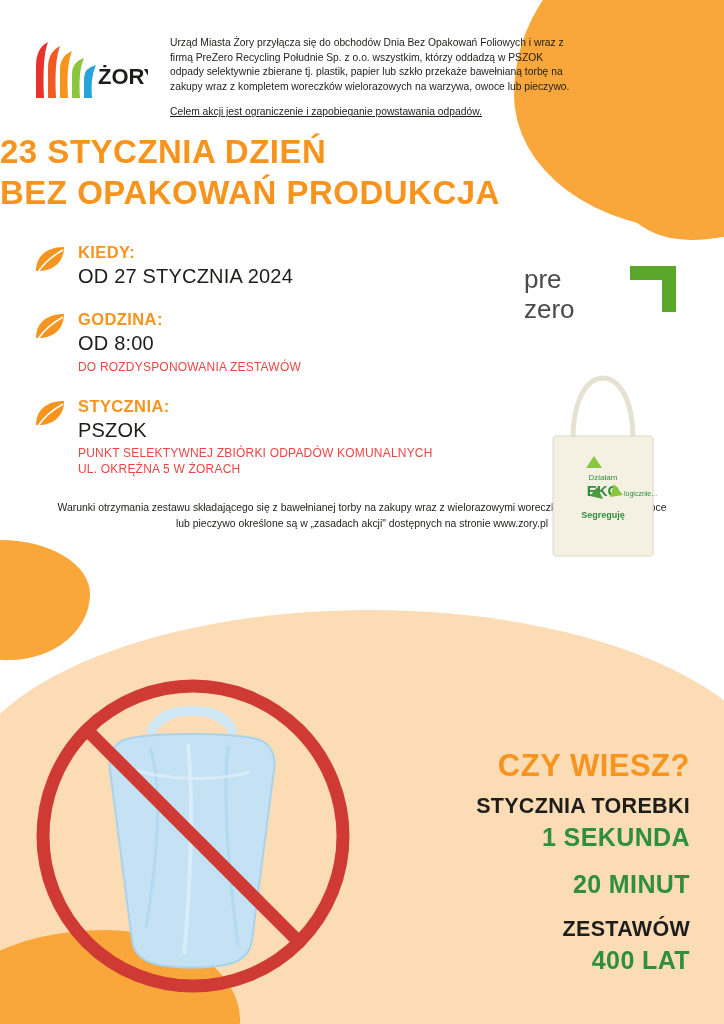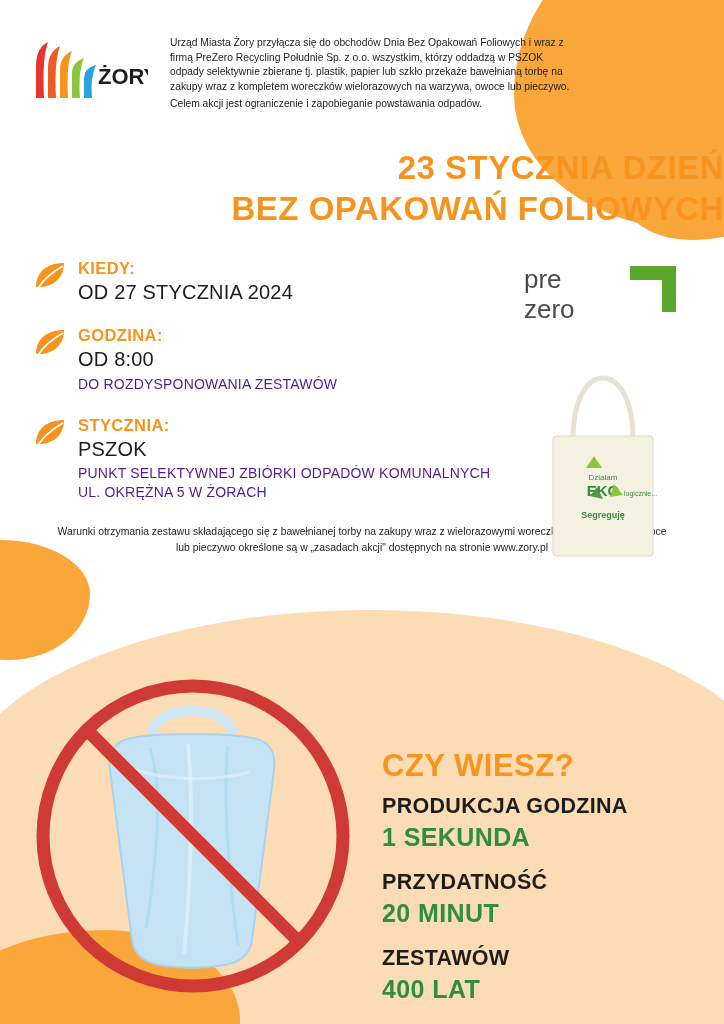--- a/index.html
+++ b/index.html
@@ -75,7 +75,7 @@
     padding-top: 8px;
     max-width: 405px;
   }
-  .intro-text p { margin-bottom: 3px; }
+  .intro-text p { margin-bottom: 11px; }
   .intro-text p:last-child { margin-bottom: 0; }
 
   

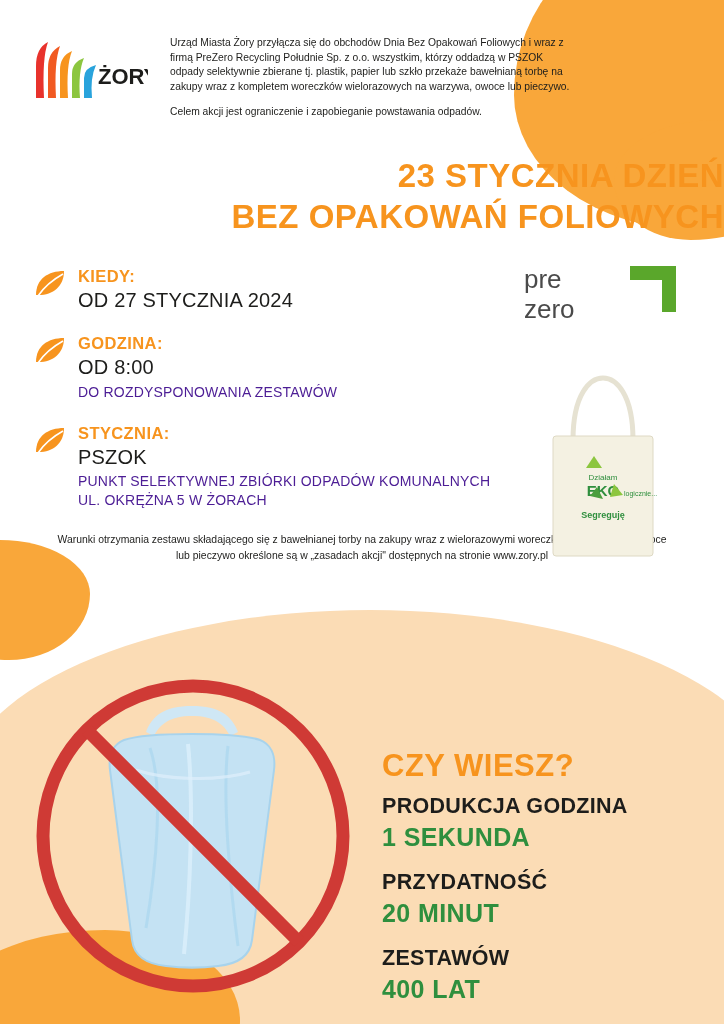--- a/index.html
+++ b/index.html
@@ -76,7 +76,7 @@
     max-width: 405px;
   }
   .intro-text p { margin-bottom: 11px; }
-  .intro-text p:last-child { margin-bottom: 0; }
+  .intro-text p:last-child { margin-bottom: 0; text-decoration: underline; }
 
   
   .headline {

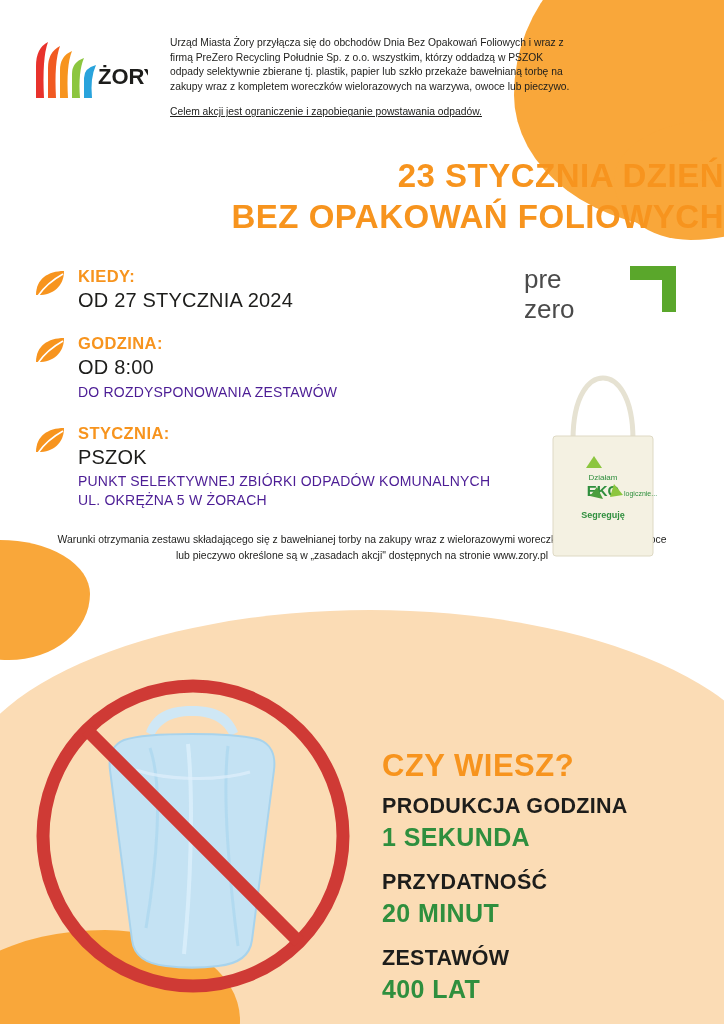--- a/index.html
+++ b/index.html
@@ -80,8 +80,8 @@
 
   
   .headline {
-    text-align: right;
-    margin-top: 36px;
+    text-align: left;
+    margin-top: 12px;
     font-weight: bold;
     color: #f7941e;
     letter-spacing: 0.5px;

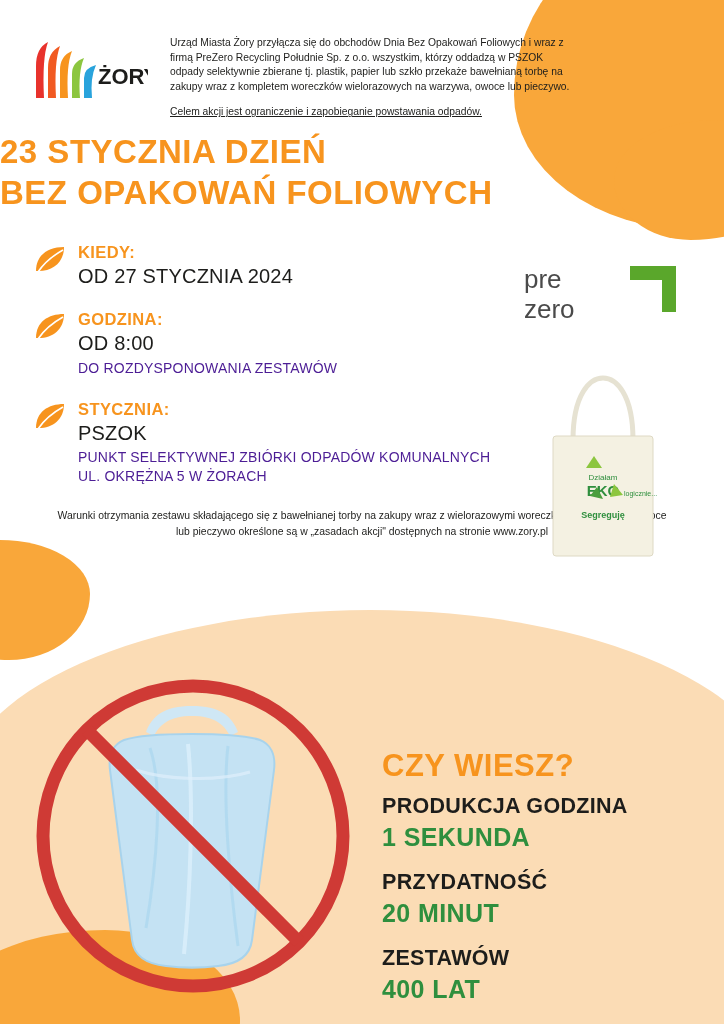--- a/index.html
+++ b/index.html
@@ -224,7 +224,7 @@
 
     <div class="headline">
       <div class="l1">23 STYCZNIA DZIEŃ</div>
-      <div class="l2">BEZ OPAKOWAŃ FOLIOWYCH</div>
+      <div class="l2">BEZ OPAKOWAŃ PRODUKCJA</div>
     </div>
 
     <div class="info-block">

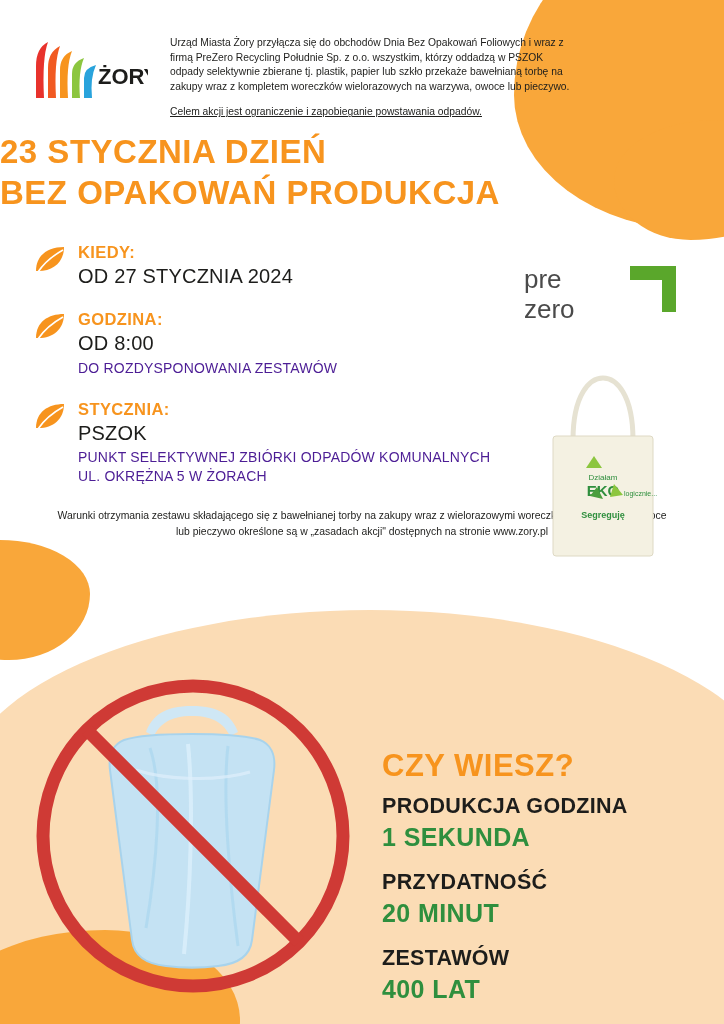--- a/index.html
+++ b/index.html
@@ -116,8 +116,8 @@
     letter-spacing: 0.2px;
   }
   .info-sub {
-    color: #4c1d95;
-    font-size: 14px;
+    color: #ef4444;
+    font-size: 12px;
     line-height: 1.35;
     letter-spacing: 0.2px;
     margin-top: 3px;

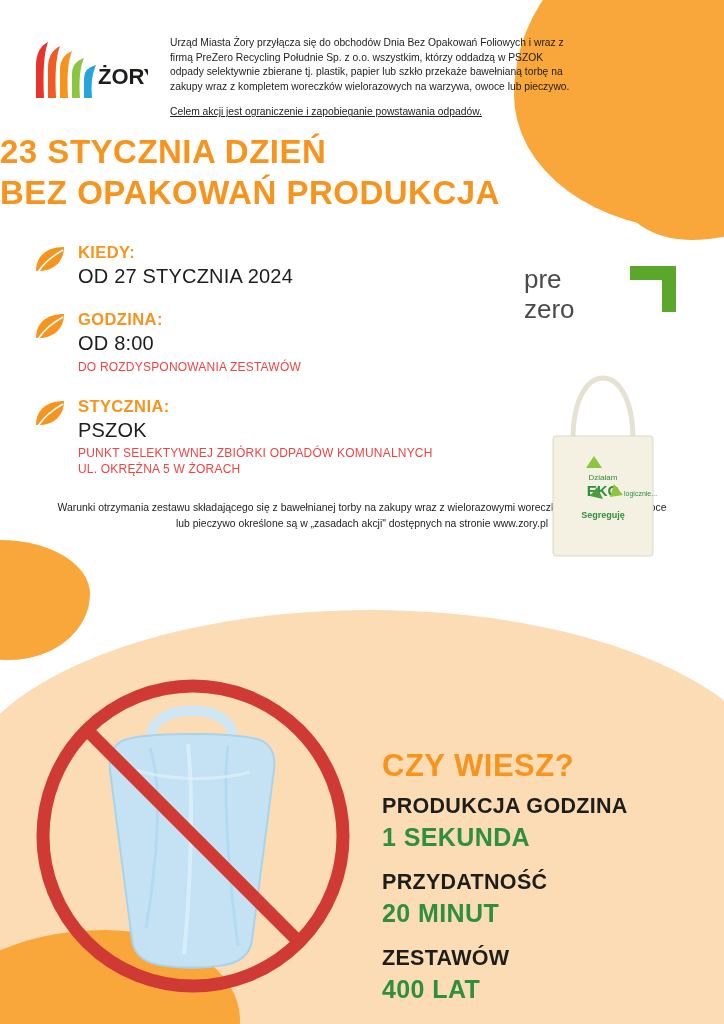--- a/index.html
+++ b/index.html
@@ -163,9 +163,9 @@
   }
   .facts {
     position: absolute;
-    right: 12px; top: 88px;
+    right: 34px; top: 88px;
     width: 330px;
-    text-align: left;
+    text-align: right;
   }
   .facts .q {
     color: #f7941e;

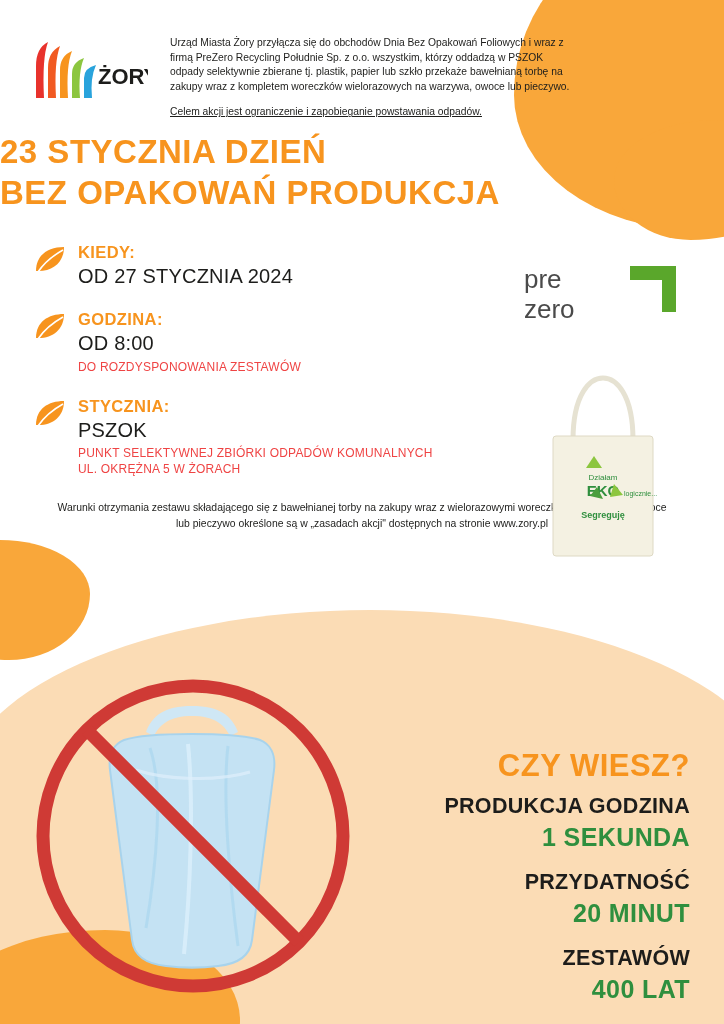--- a/index.html
+++ b/index.html
@@ -323,7 +323,7 @@
 
     <div class="facts">
       <div class="q">CZY WIESZ?</div>
-      <div class="cap">PRODUKCJA GODZINA</div>
+      <div class="cap">STYCZNIA TOREBKI</div>
       <div class="val">1 SEKUNDA</div>
       <div class="cap">PRZYDATNOŚĆ</div>
       <div class="val">20 MINUT</div>

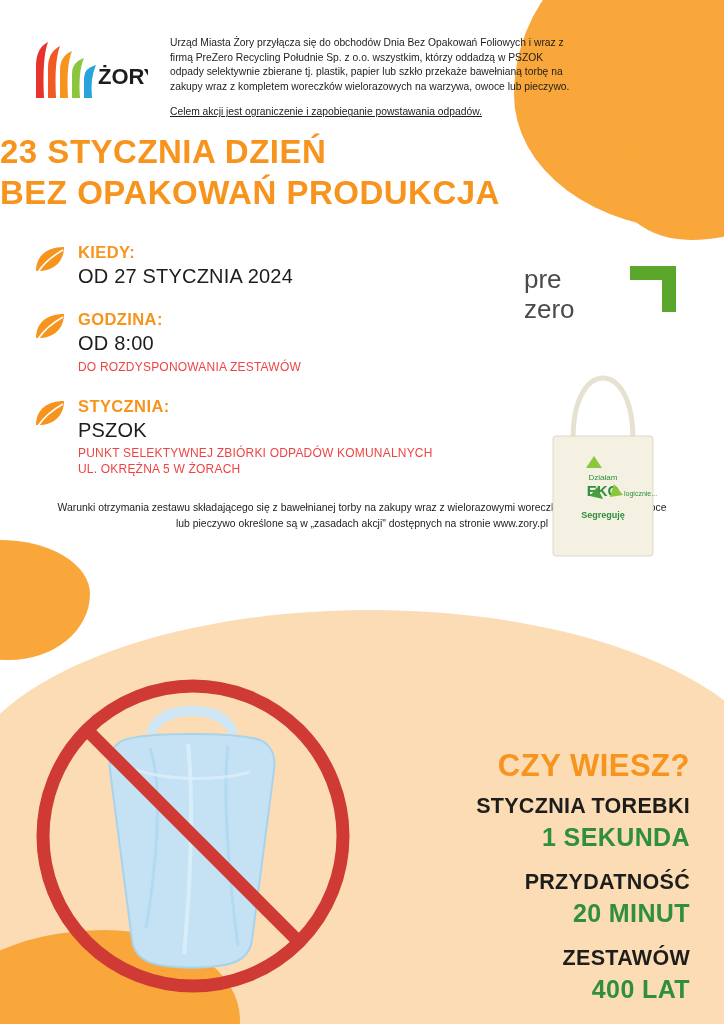--- a/index.html
+++ b/index.html
@@ -325,7 +325,6 @@
       <div class="q">CZY WIESZ?</div>
       <div class="cap">STYCZNIA TOREBKI</div>
       <div class="val">1 SEKUNDA</div>
-      <div class="cap">PRZYDATNOŚĆ</div>
       <div class="val">20 MINUT</div>
       <div class="cap">ZESTAWÓW</div>
       <div class="val last">400 LAT</div>

